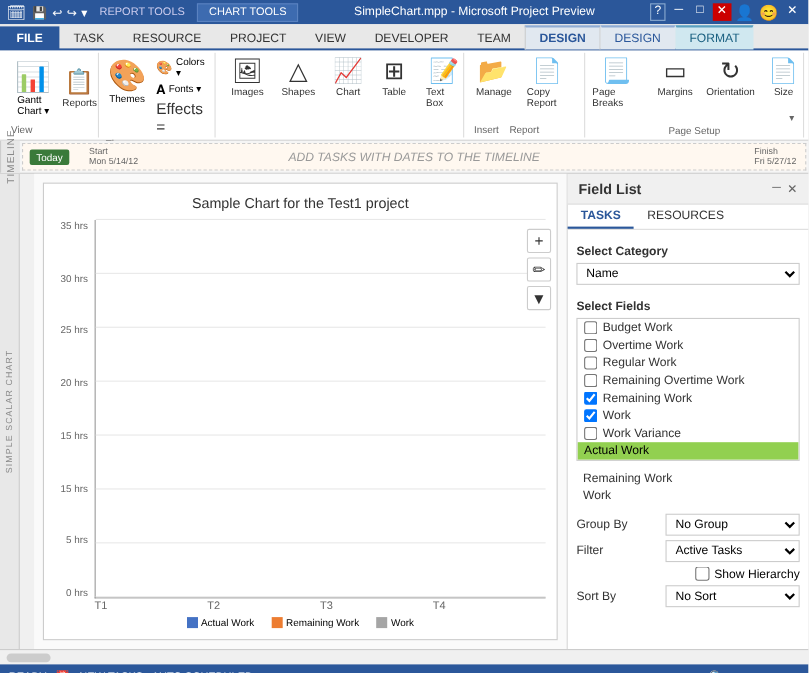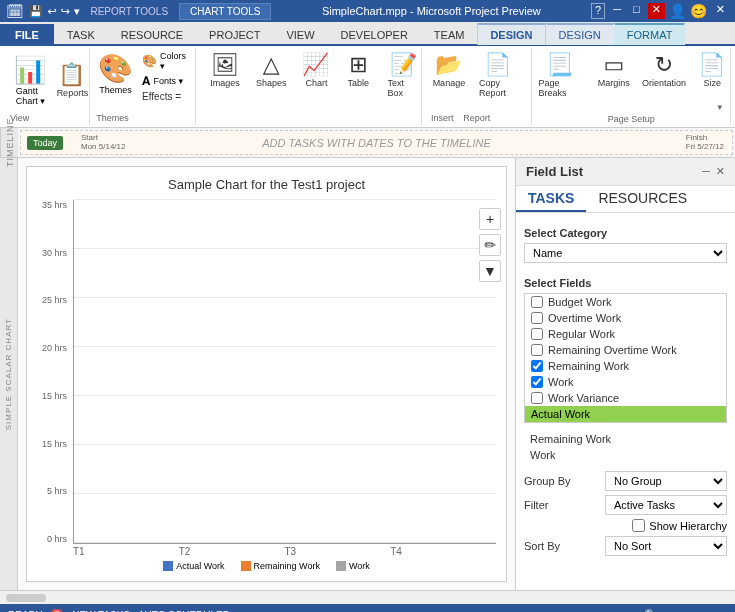--- a/index.html
+++ b/index.html
@@ -102,7 +102,7 @@
     .theme-small-group { display: flex; flex-direction: column; gap: 1px; }
     .theme-small { display: flex; align-items: center; gap: 3px; font-size: 9px; cursor: pointer; padding: 1px 3px; }
     .theme-small .ico { font-size: 12px; }
-    .effects-row { color: #333; font-size: 10px; padding: 1px 3px; }
+    .effects-row { color: #333; font-size: 14px; padding: 1px 3px; }
 
     
     .view-group { display: flex; flex-direction: column; border-right: 1px solid #ddd; padding: 2px 6px; min-width: 70px; }

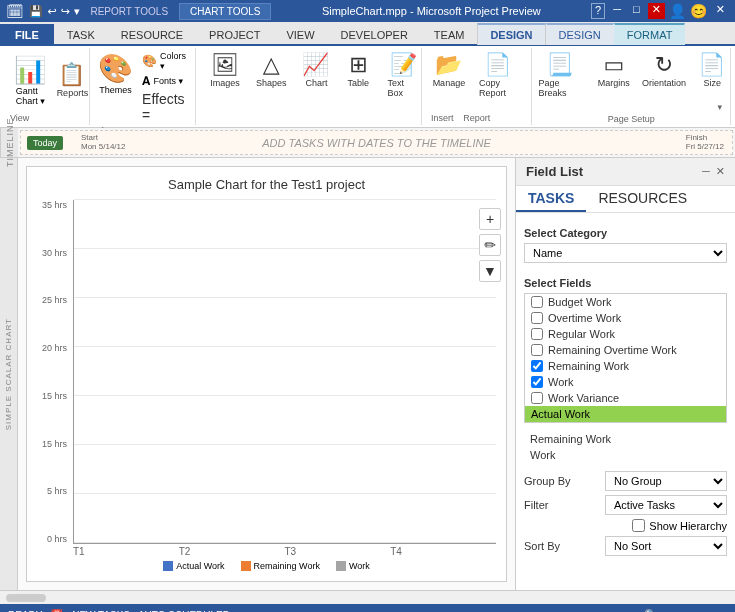--- a/index.html
+++ b/index.html
@@ -190,6 +190,7 @@
       padding: 8px;
       overflow: hidden;
       position: relative;
+      margin-left: 13px;
     }
     .chart-container {
       background: white;

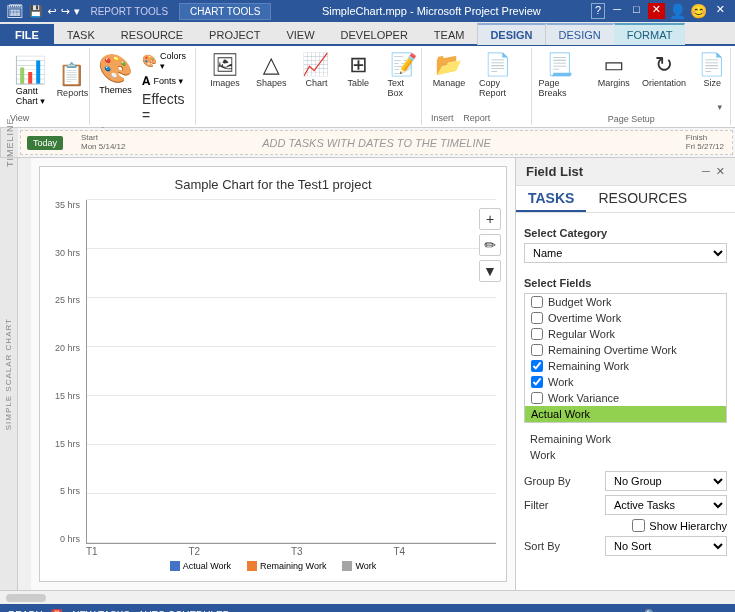--- a/index.html
+++ b/index.html
@@ -326,7 +326,7 @@
     .panel-tab {
       padding: 4px 12px;
       cursor: pointer;
-      font-size: 14px;
+      font-size: 11px;
       color: #333;
       border-bottom: 2px solid transparent;
     }

